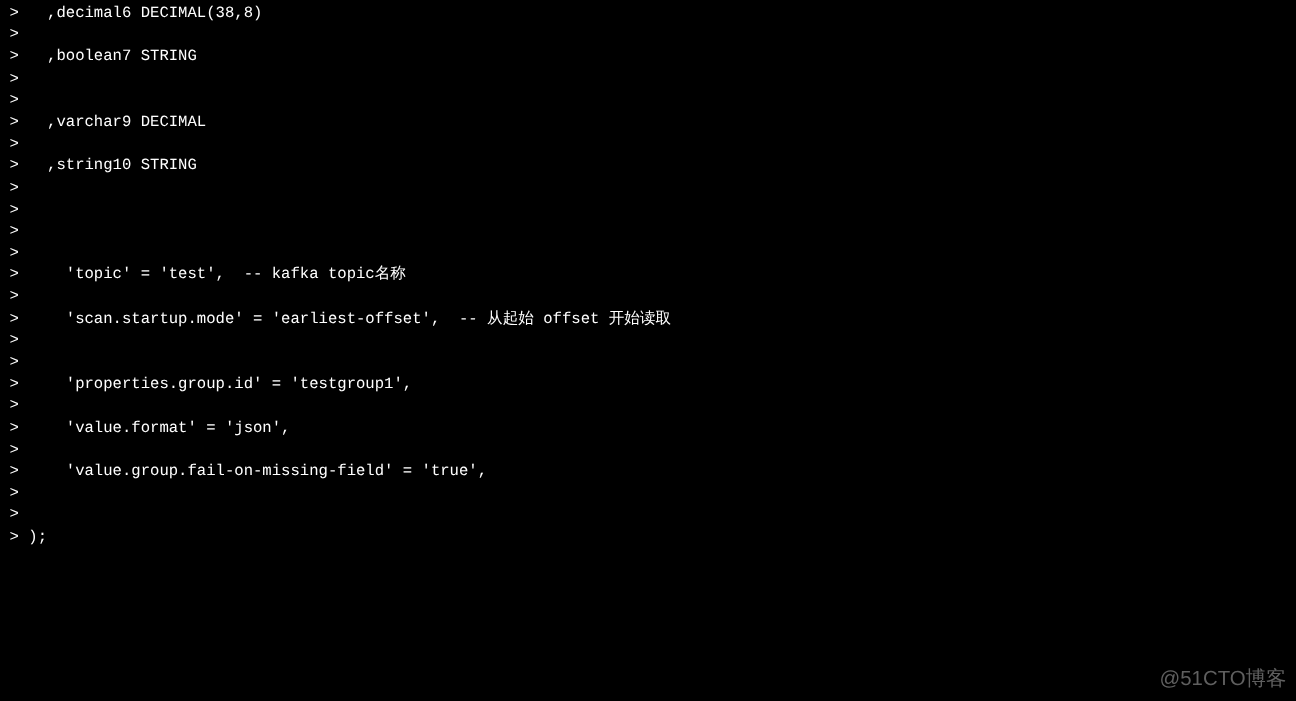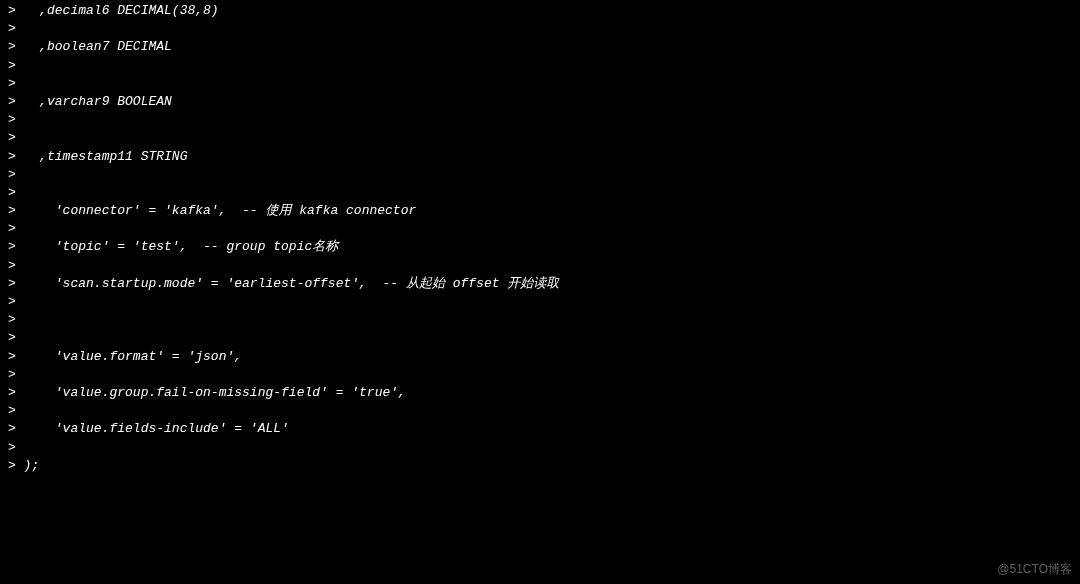--- a/index.html
+++ b/index.html
@@ -22,7 +22,6 @@
     .line {
       white-space: pre;
       display: block;
-      font-style: italic;
     }
     .prompt-marker {
       color: #ffffff;

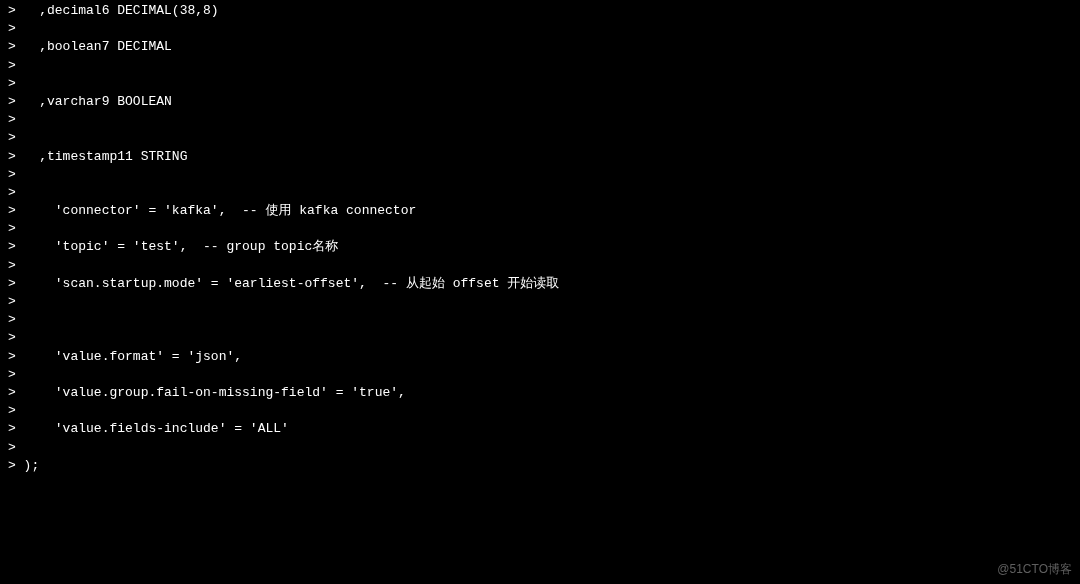--- a/index.html
+++ b/index.html
@@ -42,7 +42,7 @@
 <div id="terminal-output">
     <div class="line"><span class="prompt-marker">&gt;</span><span>   ,decimal6 DECIMAL(38,8)</span></div>
     <div class="line"><span class="prompt-marker">&gt;</span><span></span></div>
-    <div class="line"><span class="prompt-marker">&gt;</span><span>   ,boolean7 DECIMAL</span></div>
+    <div class="line"><span class="prompt-marker">&gt;</span><span>   ,boolean7 STRING</span></div>
     <div class="line"><span class="prompt-marker">&gt;</span><span></span></div>
     <div class="line"><span class="prompt-marker">&gt;</span><span></span></div>
     <div class="line"><span class="prompt-marker">&gt;</span><span>   ,varchar9 BOOLEAN</span></div>

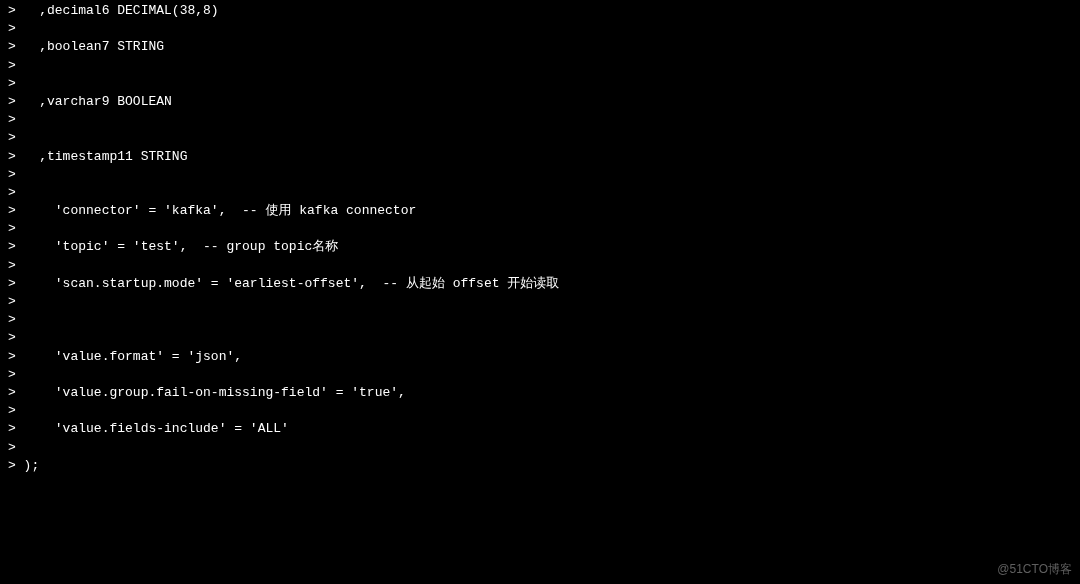--- a/index.html
+++ b/index.html
@@ -45,7 +45,7 @@
     <div class="line"><span class="prompt-marker">&gt;</span><span>   ,boolean7 STRING</span></div>
     <div class="line"><span class="prompt-marker">&gt;</span><span></span></div>
     <div class="line"><span class="prompt-marker">&gt;</span><span></span></div>
-    <div class="line"><span class="prompt-marker">&gt;</span><span>   ,varchar9 BOOLEAN</span></div>
+    <div class="line"><span class="prompt-marker">&gt;</span><span>   ,varchar9 DECIMAL</span></div>
     <div class="line"><span class="prompt-marker">&gt;</span><span></span></div>
     <div class="line"><span class="prompt-marker">&gt;</span><span></span></div>
     <div class="line"><span class="prompt-marker">&gt;</span><span>   ,timestamp11 STRING</span></div>

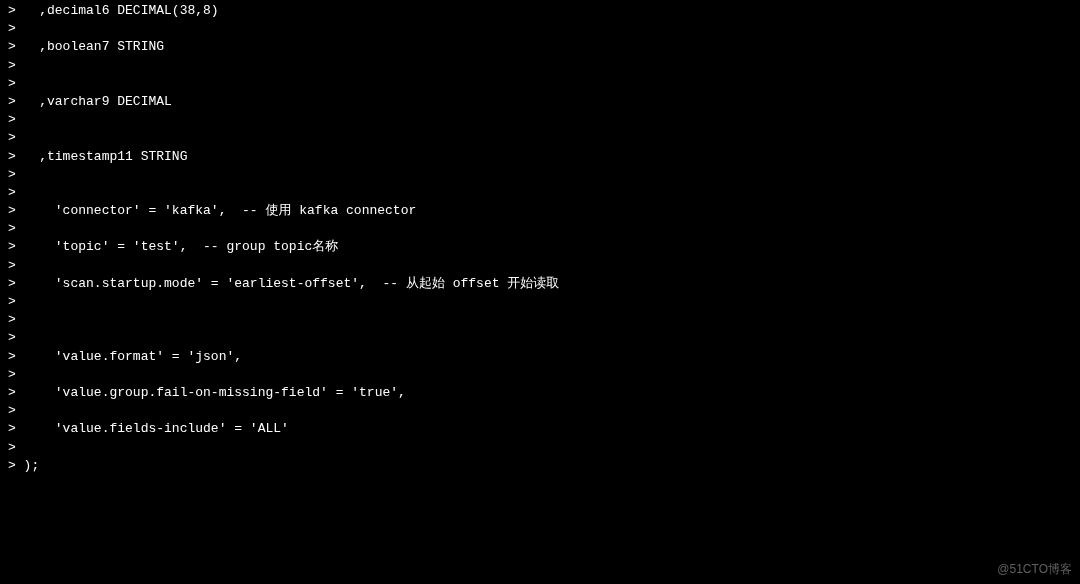--- a/index.html
+++ b/index.html
@@ -47,6 +47,7 @@
     <div class="line"><span class="prompt-marker">&gt;</span><span></span></div>
     <div class="line"><span class="prompt-marker">&gt;</span><span>   ,varchar9 DECIMAL</span></div>
     <div class="line"><span class="prompt-marker">&gt;</span><span></span></div>
+    <div class="line"><span class="prompt-marker">&gt;</span><span>   ,string10 STRING</span></div>
     <div class="line"><span class="prompt-marker">&gt;</span><span></span></div>
     <div class="line"><span class="prompt-marker">&gt;</span><span>   ,timestamp11 STRING</span></div>
     <div class="line"><span class="prompt-marker">&gt;</span><span></span></div>

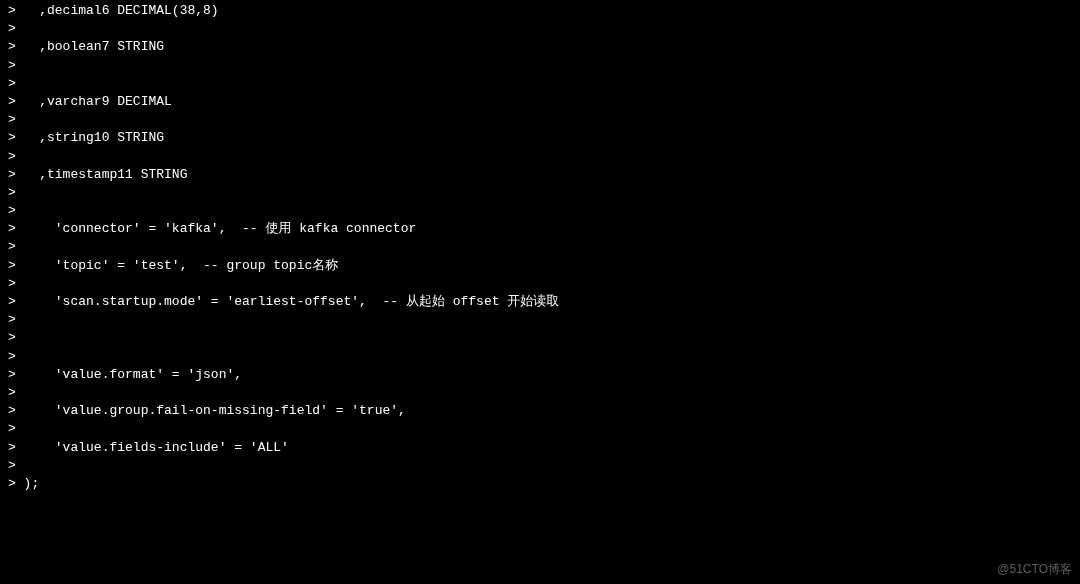--- a/index.html
+++ b/index.html
@@ -49,7 +49,6 @@
     <div class="line"><span class="prompt-marker">&gt;</span><span></span></div>
     <div class="line"><span class="prompt-marker">&gt;</span><span>   ,string10 STRING</span></div>
     <div class="line"><span class="prompt-marker">&gt;</span><span></span></div>
-    <div class="line"><span class="prompt-marker">&gt;</span><span>   ,timestamp11 STRING</span></div>
     <div class="line"><span class="prompt-marker">&gt;</span><span></span></div>
     <div class="line"><span class="prompt-marker">&gt;</span><span></span></div>
     <div class="line"><span class="prompt-marker">&gt;</span><span>     'connector' = 'kafka',  -- 使用 kafka connector</span></div>

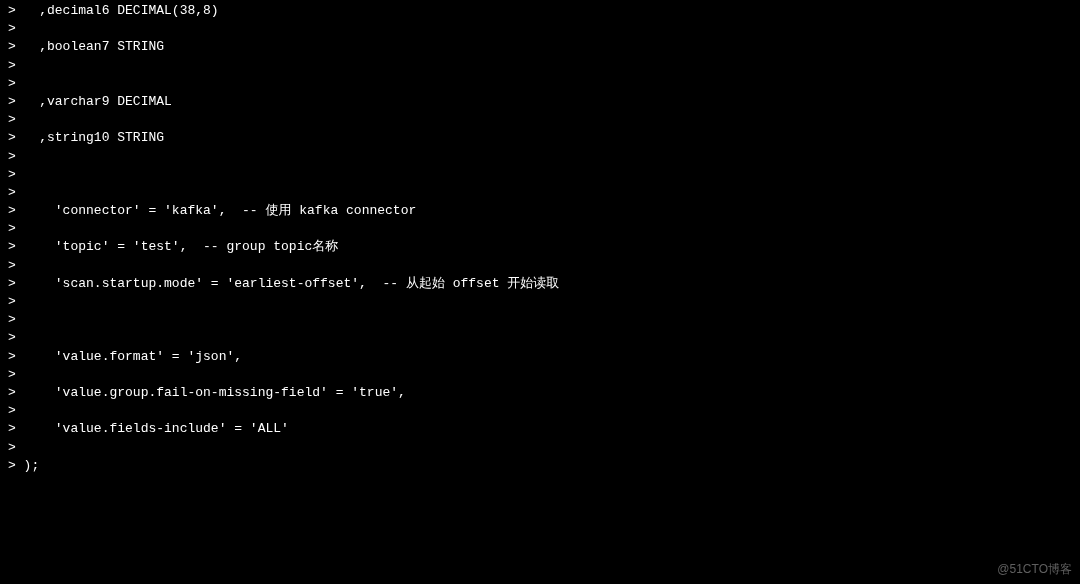--- a/index.html
+++ b/index.html
@@ -51,7 +51,6 @@
     <div class="line"><span class="prompt-marker">&gt;</span><span></span></div>
     <div class="line"><span class="prompt-marker">&gt;</span><span></span></div>
     <div class="line"><span class="prompt-marker">&gt;</span><span></span></div>
-    <div class="line"><span class="prompt-marker">&gt;</span><span>     'connector' = 'kafka',  -- 使用 kafka connector</span></div>
     <div class="line"><span class="prompt-marker">&gt;</span><span></span></div>
     <div class="line"><span class="prompt-marker">&gt;</span><span>     'topic' = 'test',  -- group topic名称</span></div>
     <div class="line"><span class="prompt-marker">&gt;</span><span></span></div>

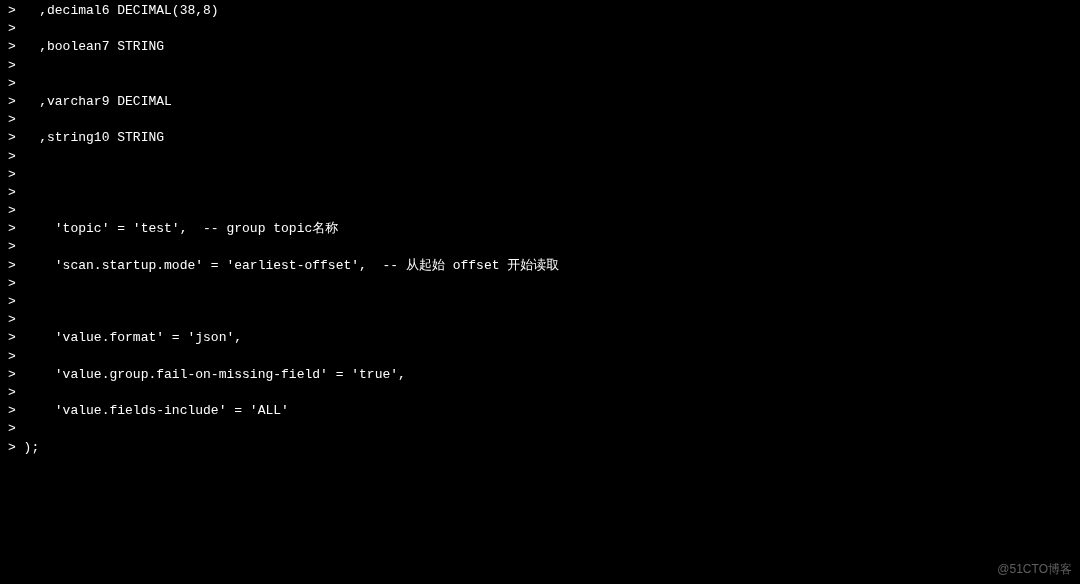--- a/index.html
+++ b/index.html
@@ -52,7 +52,7 @@
     <div class="line"><span class="prompt-marker">&gt;</span><span></span></div>
     <div class="line"><span class="prompt-marker">&gt;</span><span></span></div>
     <div class="line"><span class="prompt-marker">&gt;</span><span></span></div>
-    <div class="line"><span class="prompt-marker">&gt;</span><span>     'topic' = 'test',  -- group topic名称</span></div>
+    <div class="line"><span class="prompt-marker">&gt;</span><span>     'topic' = 'test',  -- kafka topic名称</span></div>
     <div class="line"><span class="prompt-marker">&gt;</span><span></span></div>
     <div class="line"><span class="prompt-marker">&gt;</span><span>     'scan.startup.mode' = 'earliest-offset',  -- 从起始 offset 开始读取</span></div>
     <div class="line"><span class="prompt-marker">&gt;</span><span></span></div>

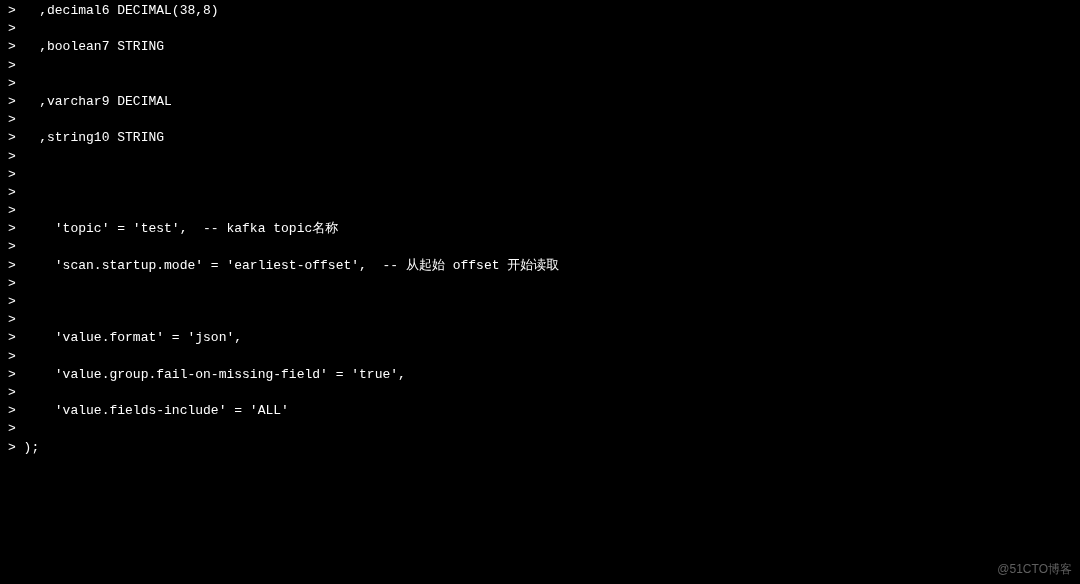--- a/index.html
+++ b/index.html
@@ -57,6 +57,7 @@
     <div class="line"><span class="prompt-marker">&gt;</span><span>     'scan.startup.mode' = 'earliest-offset',  -- 从起始 offset 开始读取</span></div>
     <div class="line"><span class="prompt-marker">&gt;</span><span></span></div>
     <div class="line"><span class="prompt-marker">&gt;</span><span></span></div>
+    <div class="line"><span class="prompt-marker">&gt;</span><span>     'properties.group.id' = 'testgroup1',</span></div>
     <div class="line"><span class="prompt-marker">&gt;</span><span></span></div>
     <div class="line"><span class="prompt-marker">&gt;</span><span>     'value.format' = 'json',</span></div>
     <div class="line"><span class="prompt-marker">&gt;</span><span></span></div>

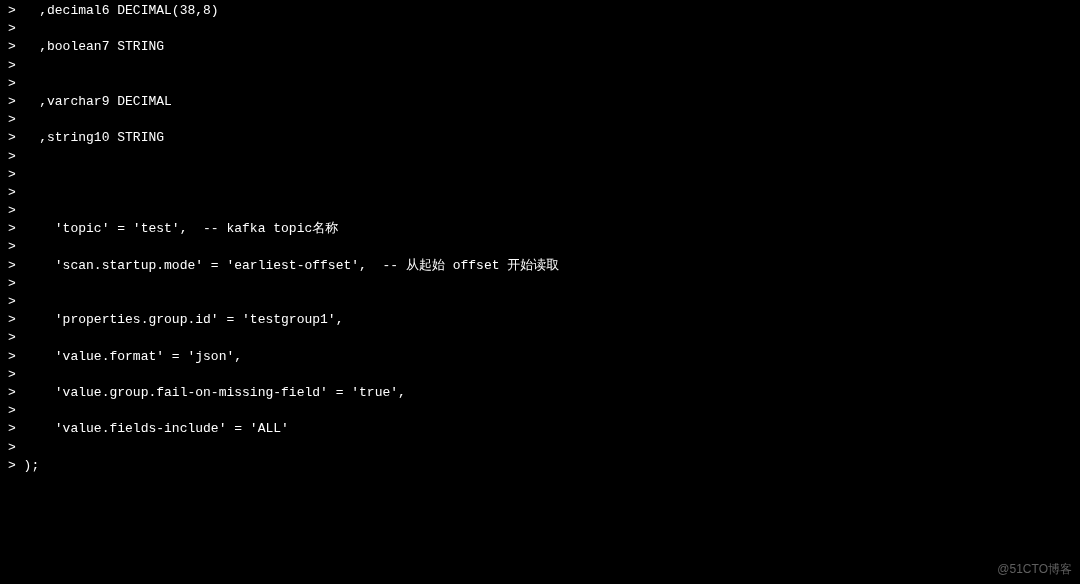--- a/index.html
+++ b/index.html
@@ -63,7 +63,6 @@
     <div class="line"><span class="prompt-marker">&gt;</span><span></span></div>
     <div class="line"><span class="prompt-marker">&gt;</span><span>     'value.group.fail-on-missing-field' = 'true',</span></div>
     <div class="line"><span class="prompt-marker">&gt;</span><span></span></div>
-    <div class="line"><span class="prompt-marker">&gt;</span><span>     'value.fields-include' = 'ALL'</span></div>
     <div class="line"><span class="prompt-marker">&gt;</span><span></span></div>
     <div class="line"><span class="prompt-marker">&gt;</span><span> );</span></div>
   </div>

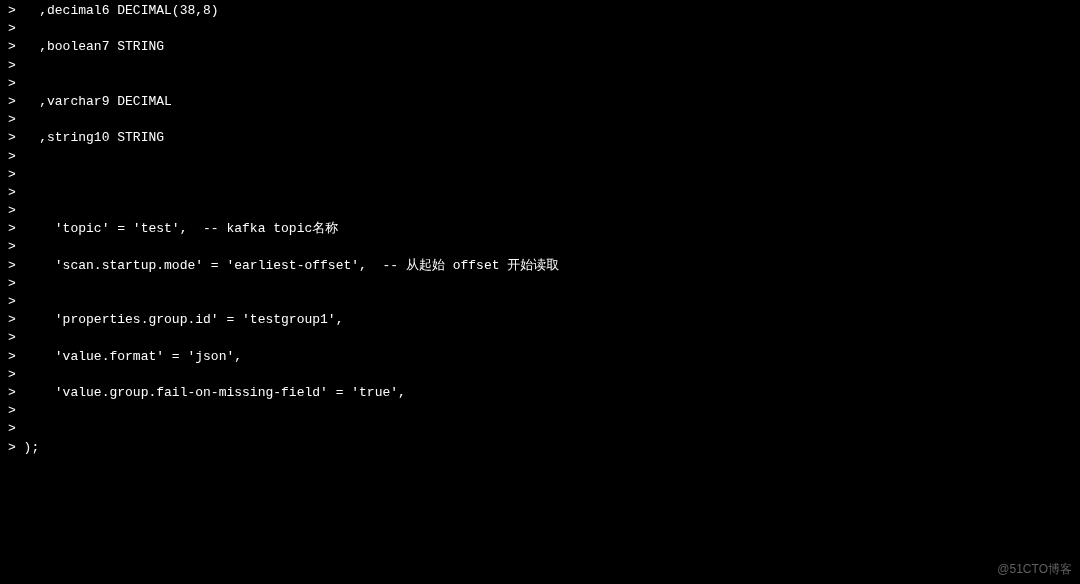--- a/index.html
+++ b/index.html
@@ -31,7 +31,7 @@
       bottom: 6px;
       right: 8px;
       color: #888888;
-      font-size: 12px;
+      font-size: 17px;
       font-family: sans-serif;
       opacity: 0.7;
     }

